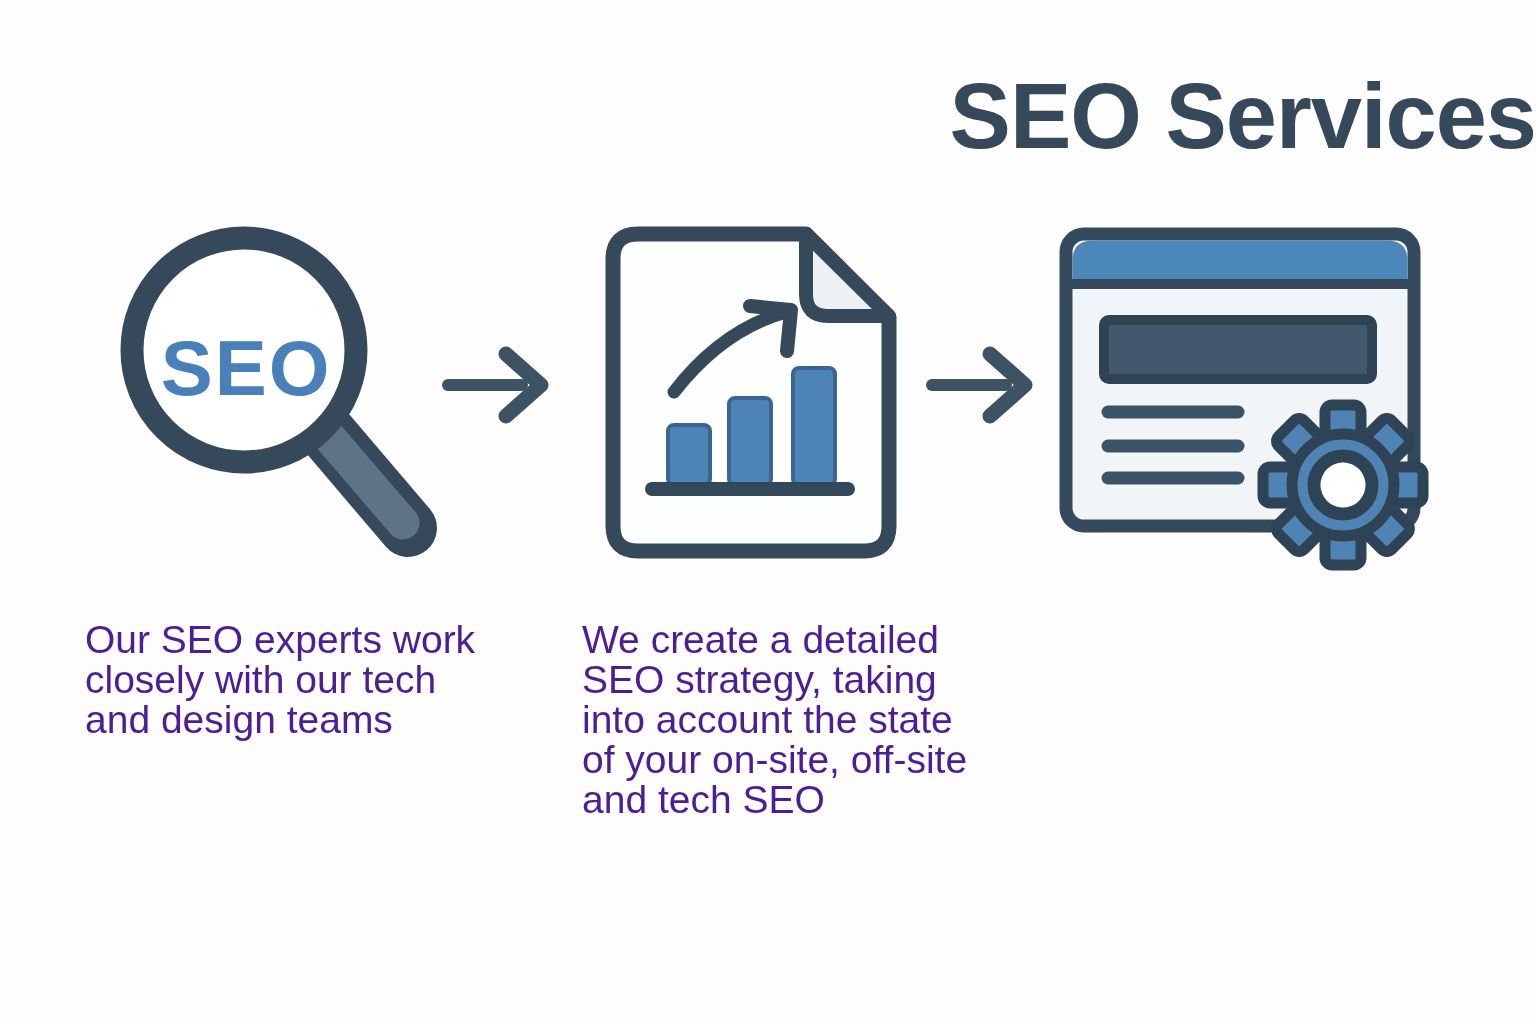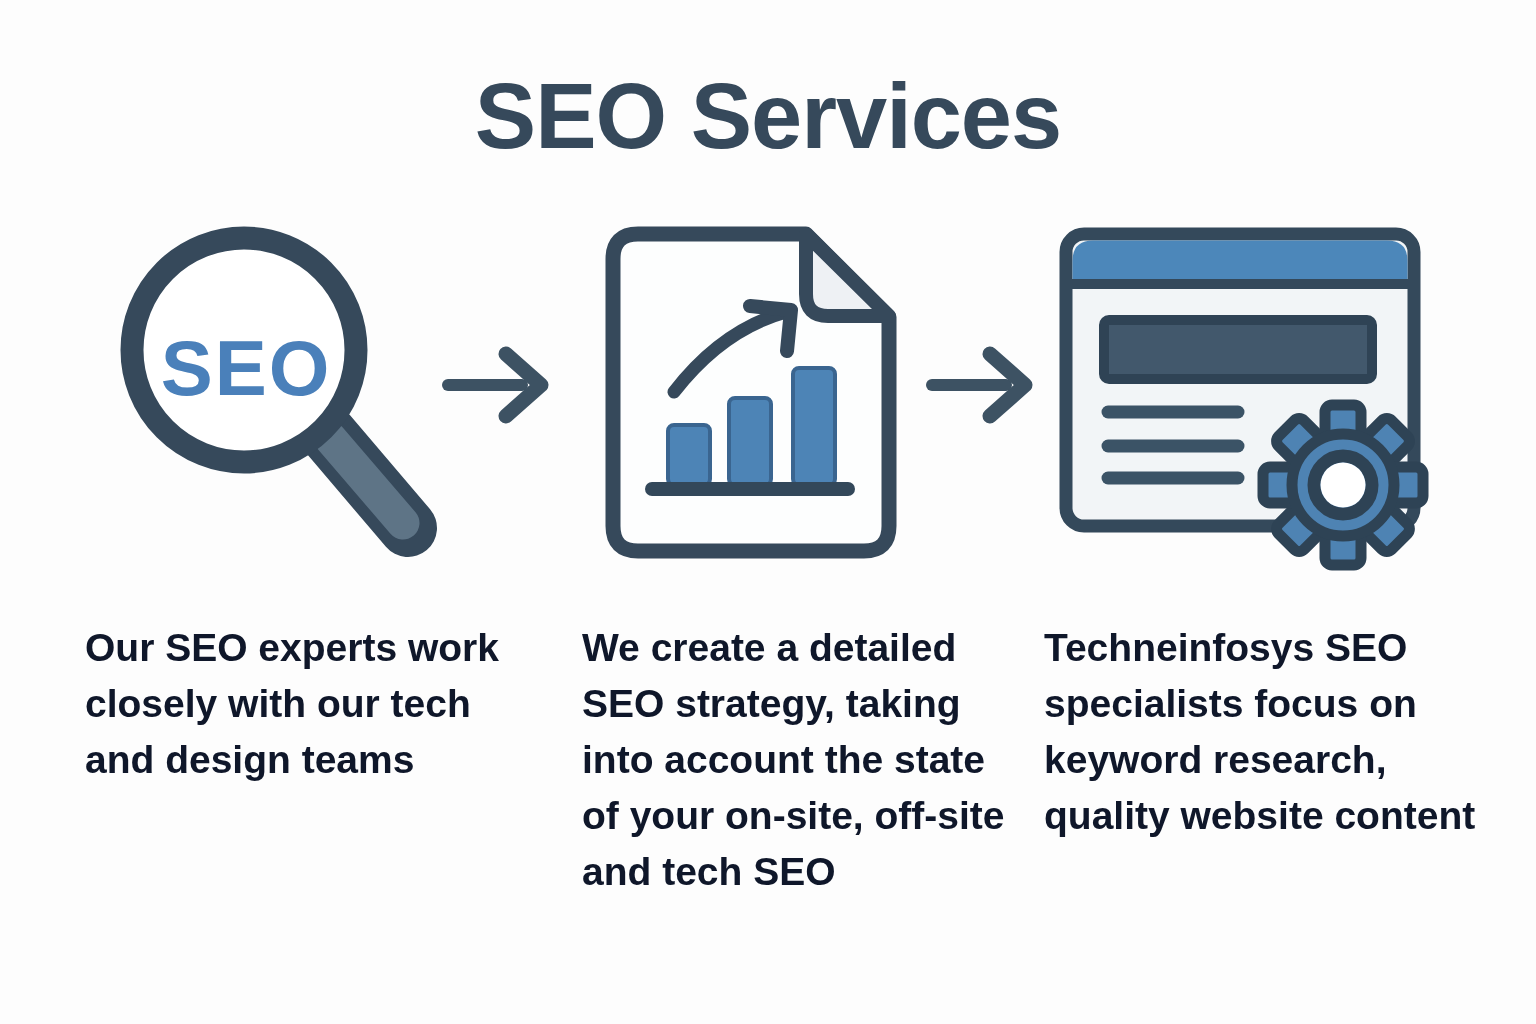--- a/index.html
+++ b/index.html
@@ -11,7 +11,7 @@
   }
   .title{
     position:absolute;left:0;top:64px;width:1536px;
-    text-align:center;
+    text-align:right;
     font-size:92px;font-weight:700;letter-spacing:-1px;
     color:#36495b;
   }

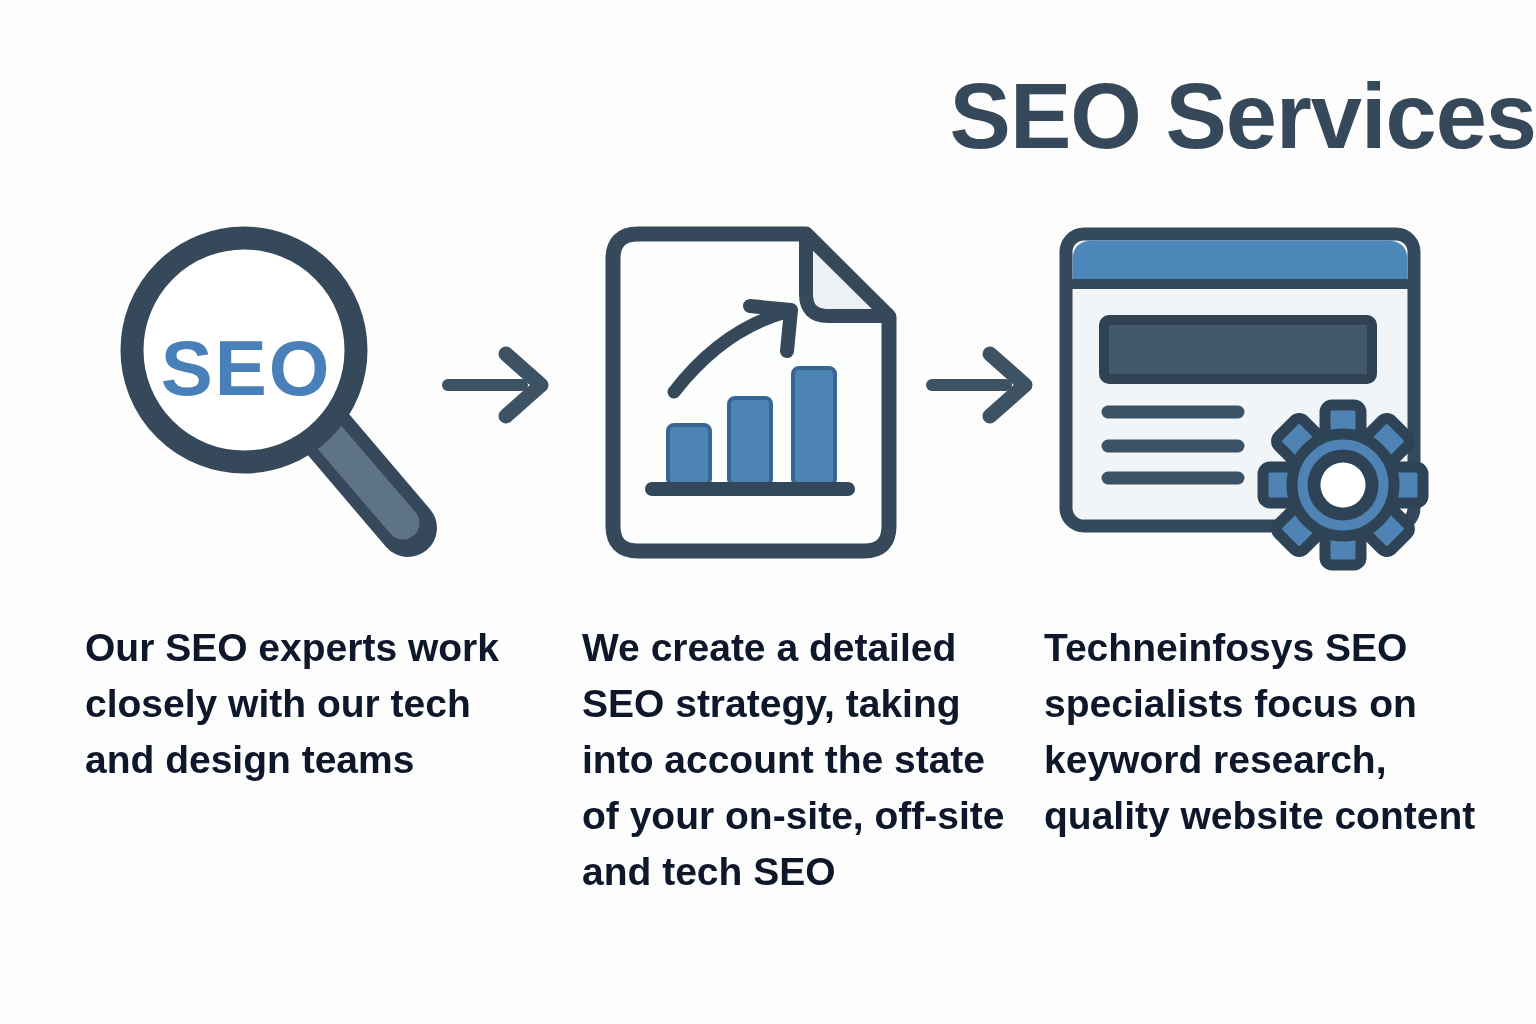--- a/index.html
+++ b/index.html
@@ -24,8 +24,8 @@
   .arrow-2{left:922px;}
   .desc{
     position:absolute;top:620px;
-    font-size:39px;line-height:56px;font-weight:700;
-    color:#0f172a;
+    font-size:39px;line-height:40px;font-weight:400;
+    color:#4c1d95;
   }
   .desc-1{left:85px;width:460px;}
   .desc-2{left:574px;width:460px;margin-left:8px;}

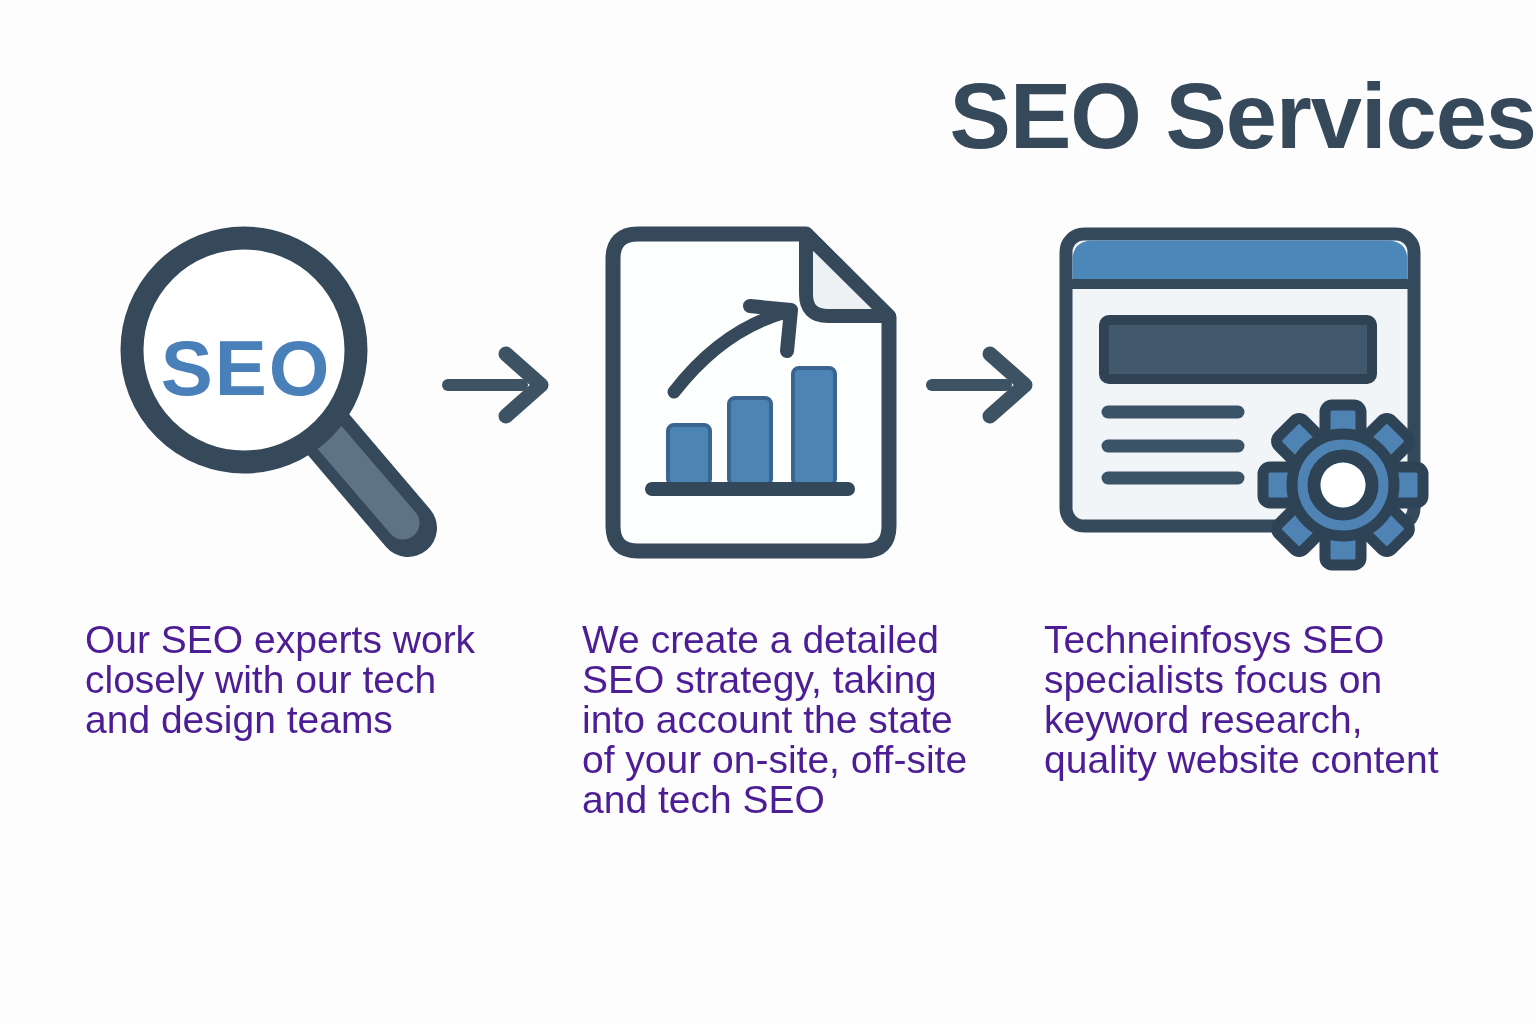--- a/index.html
+++ b/index.html
@@ -113,7 +113,6 @@
 
   <div class="desc desc-1">Our SEO experts work<br>closely with our tech<br>and design teams</div>
   <div class="desc desc-2">We create a detailed<br>SEO strategy, taking<br>into account the state<br>of your on-site, off-site<br>and tech SEO</div>
-  <div class="desc desc-3">Techneinfosys SEO<br>specialists focus on<br>keyword research,<br>quality website content</div>
 
 </div>
 

